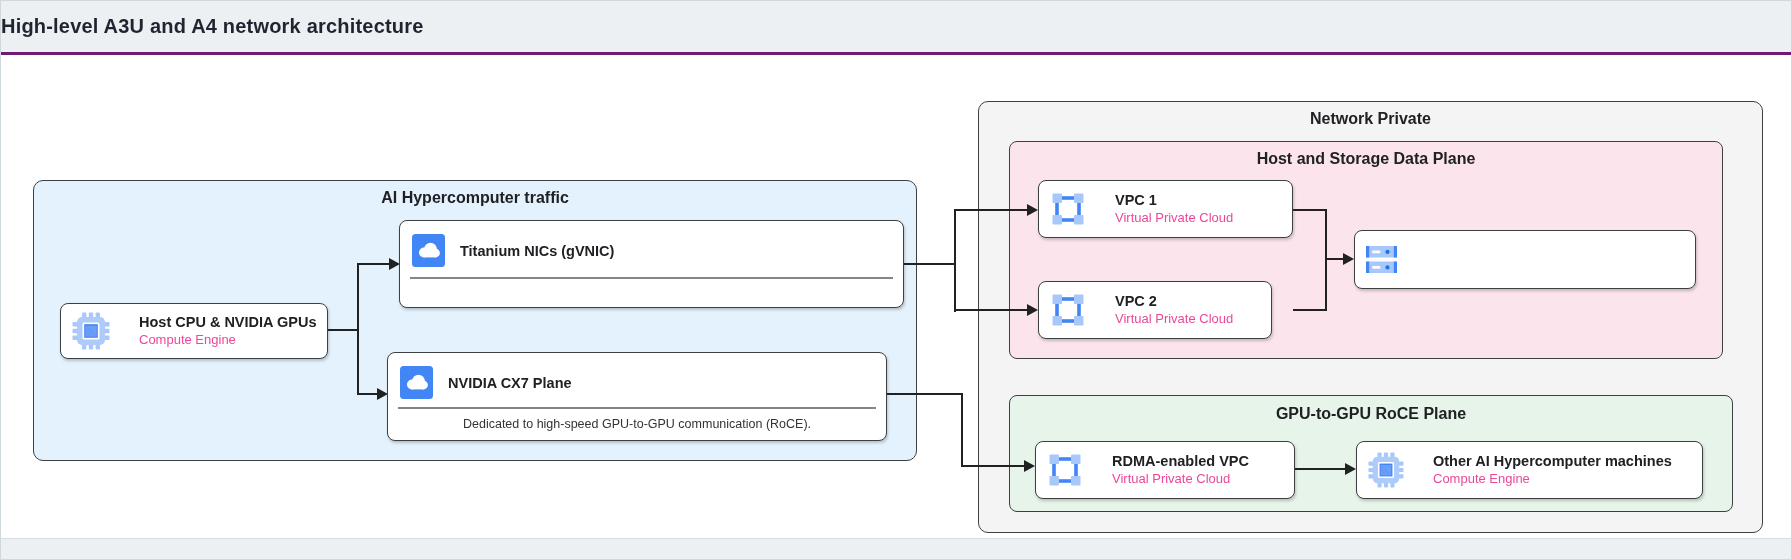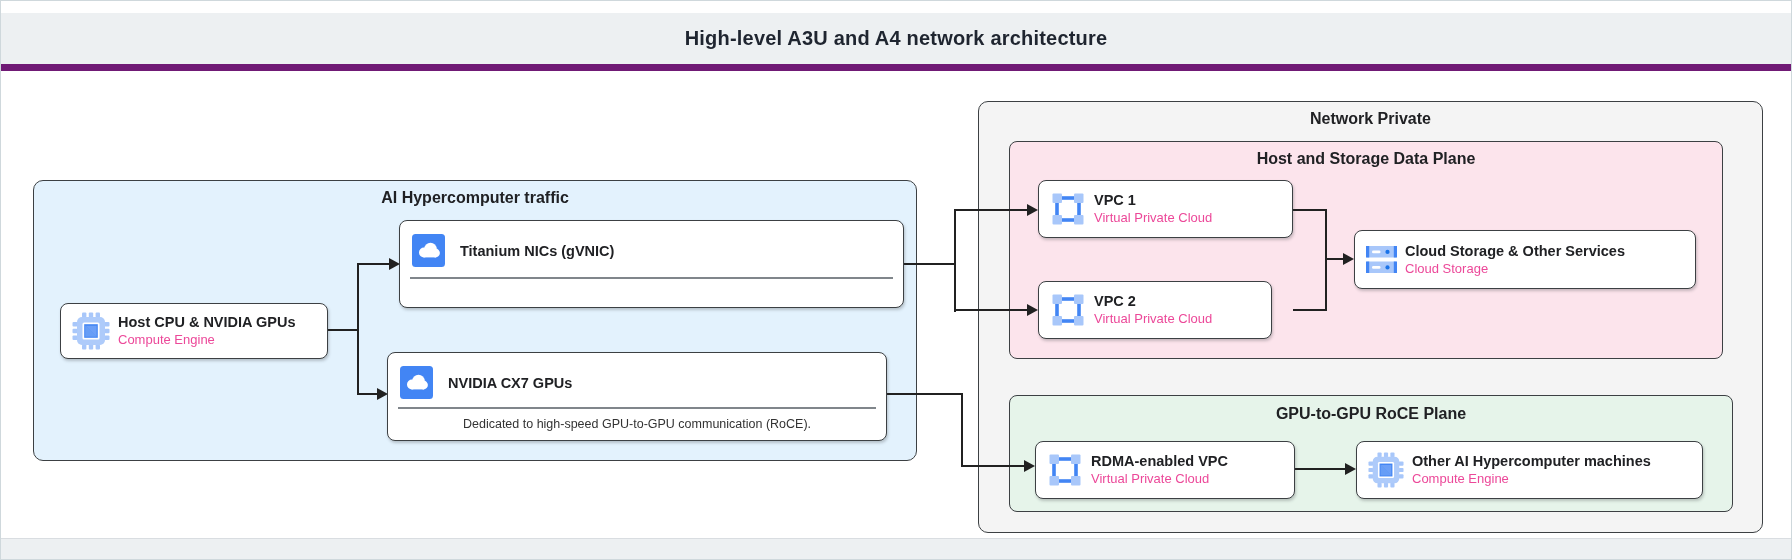--- a/index.html
+++ b/index.html
@@ -11,8 +11,8 @@
   }
   
   .bar{position:absolute;left:0;width:100%;background:#edf0f2;}
-  #header-bar{top:12px;height:51px;border-bottom:7px solid #701a75;
-    display:flex;align-items:center;justify-content:center;}
+  #header-bar{top:0;height:51px;border-bottom:3px solid #701a75;
+    display:flex;align-items:center;justify-content:flex-start;}
   #footer-bar{bottom:0;height:20px;border-top:1px solid #d9dde1;}
   #page-title{font-size:20px;font-weight:bold;color:#1f2530;letter-spacing:.2px;}
 

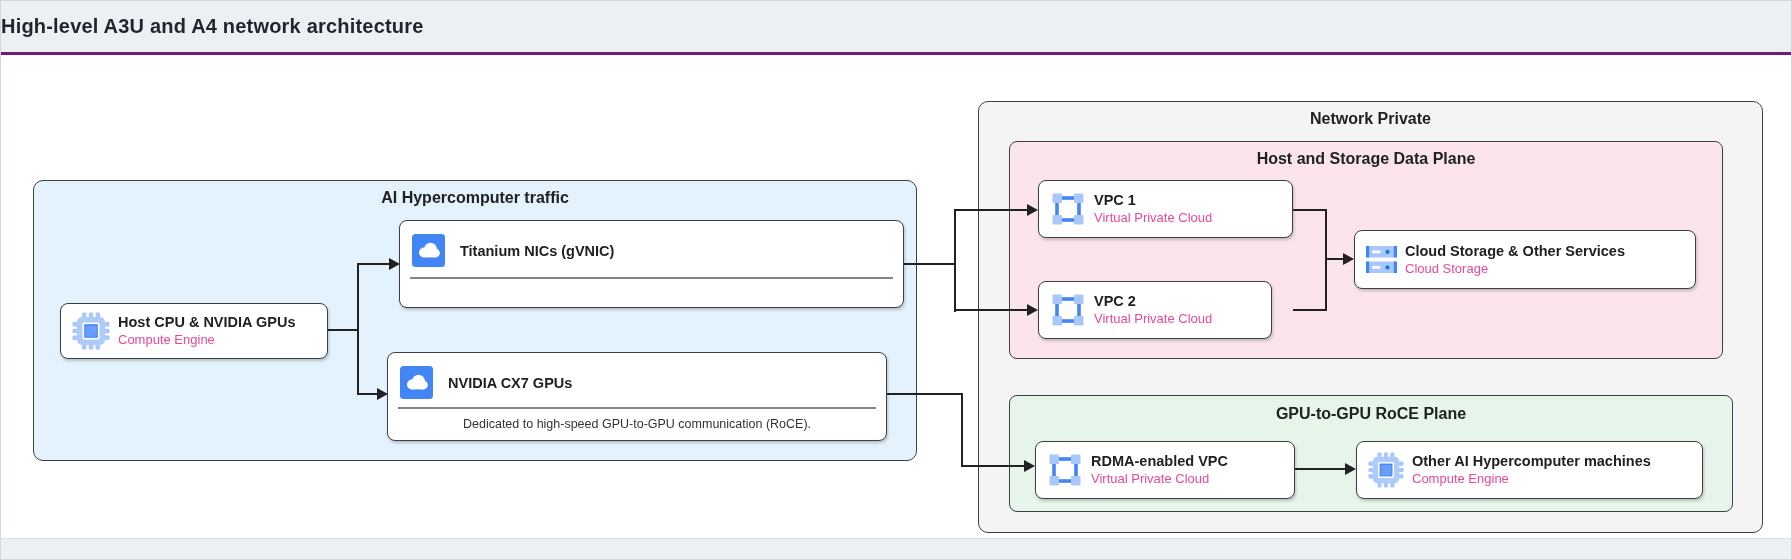--- a/index.html
+++ b/index.html
@@ -28,7 +28,7 @@
   
   .card{position:absolute;background:#fff;border:1.5px solid #3c4043;border-radius:8px;
     box-sizing:border-box;box-shadow:1px 2px 3px rgba(60,64,67,.28);z-index:5;}
-  .card-row{display:flex;align-items:center;height:100%;padding-left:11px;gap:8px;}
+  .card-row{display:flex;align-items:center;height:100%;padding-left:11px;gap:29px;}
   .card-text{display:flex;flex-direction:column;gap:1px;line-height:1.25;}
   .card-title{font-size:14.5px;font-weight:bold;color:#202124;white-space:nowrap;}
   .card-sub{font-size:13px;color:#ec4899;white-space:nowrap;}

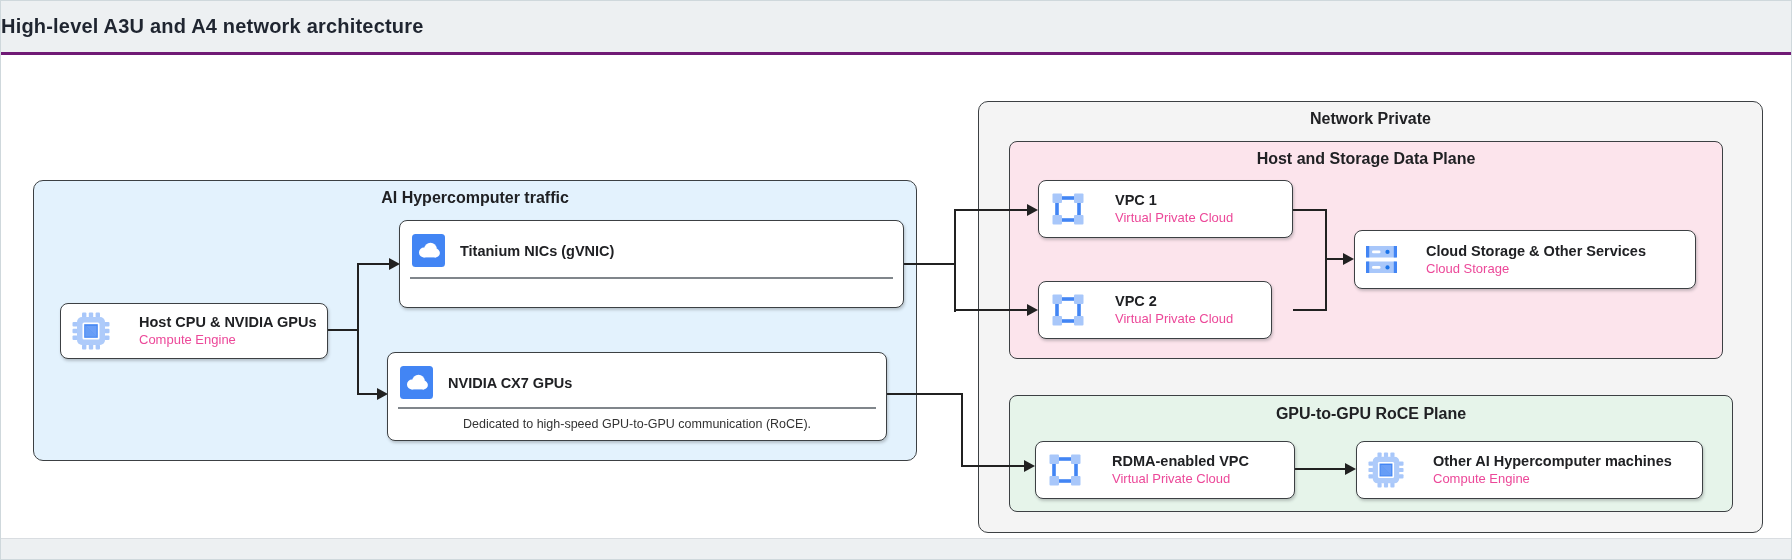--- a/index.html
+++ b/index.html
@@ -236,10 +236,6 @@
       <svg class="icon" width="31" height="29" viewBox="0 0 31 29">
           <use href="#ic-storage"></use>
         </svg>
-      <div class="card-text">
-        <span class="card-title">Cloud Storage &amp; Other Services</span>
-        <span class="card-sub">Cloud Storage</span>
-      </div>
     </div>
   </div>
 

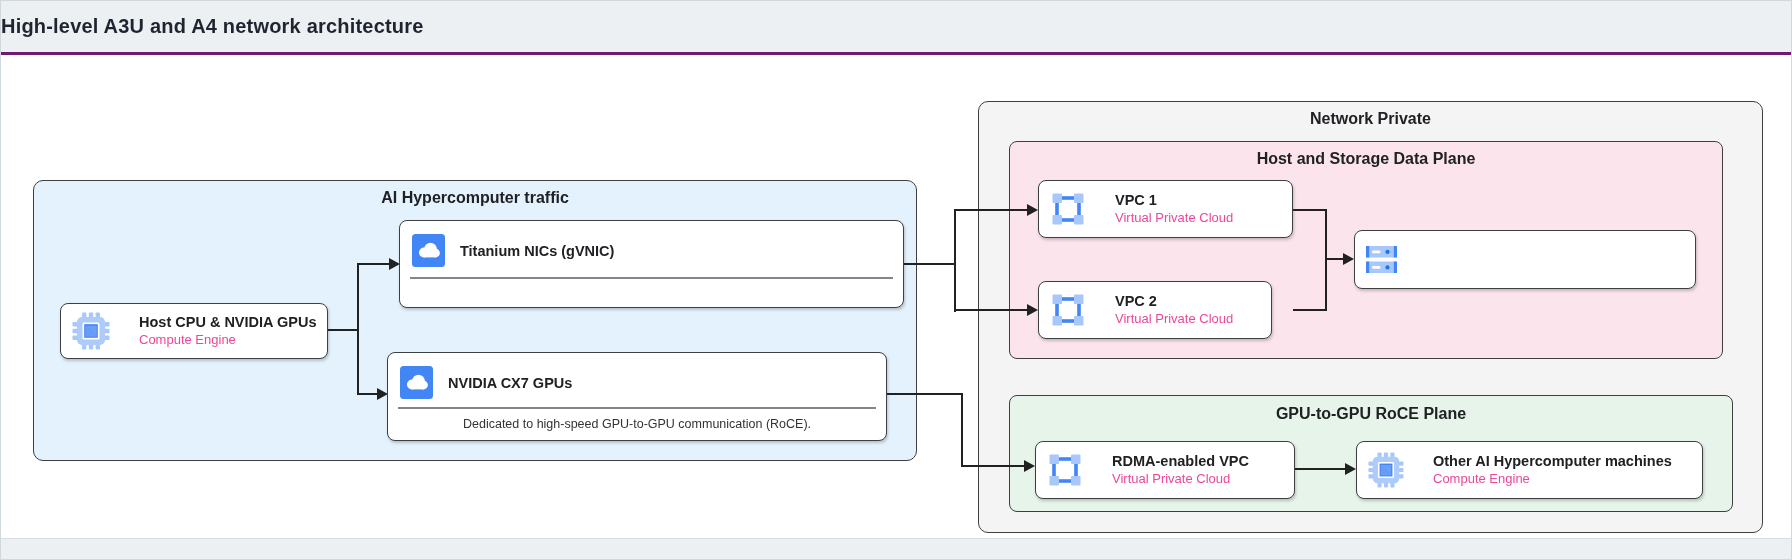--- a/index.html
+++ b/index.html
@@ -201,7 +201,7 @@
       <svg class="icon" width="33" height="33" viewBox="0 0 33 33">
           <use href="#ic-cloud"></use>
         </svg>
-      <span class="card-title">NVIDIA CX7 GPUs</span>
+      <span class="card-title">NVIDIA CX7 Plane</span>
     </div>
     <div class="nic-divider"></div>
     <div class="nic-desc">Dedicated to high-speed GPU-to-GPU communication (RoCE).</div>

